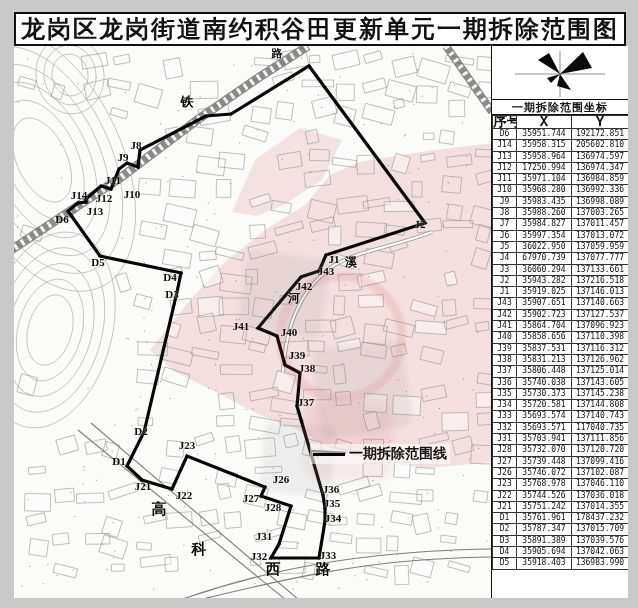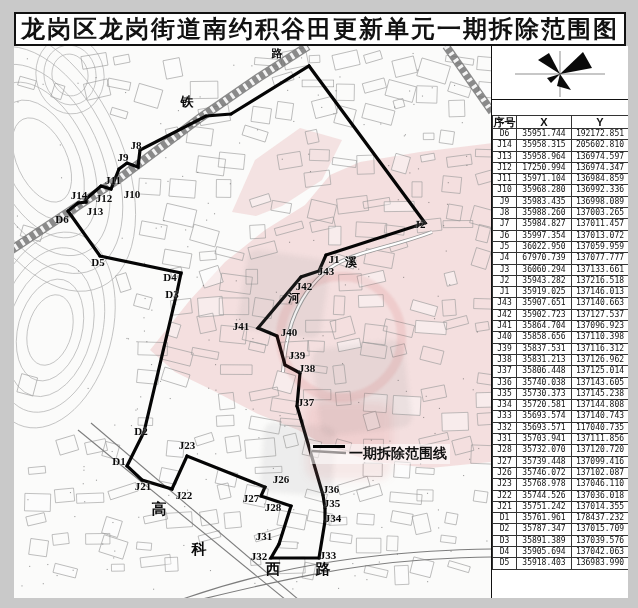--- a/index.html
+++ b/index.html
@@ -673,6 +673,7 @@
       <path d="M55,26 L46,35 L42,30 Z" fill="#0a0a0a"></path>
     </svg>
   </div>
+  <div class="tbl-title">一期拆除范围坐标</div>
   <div class="coord-wrap">
     <table class="coord">
       <colgroup>

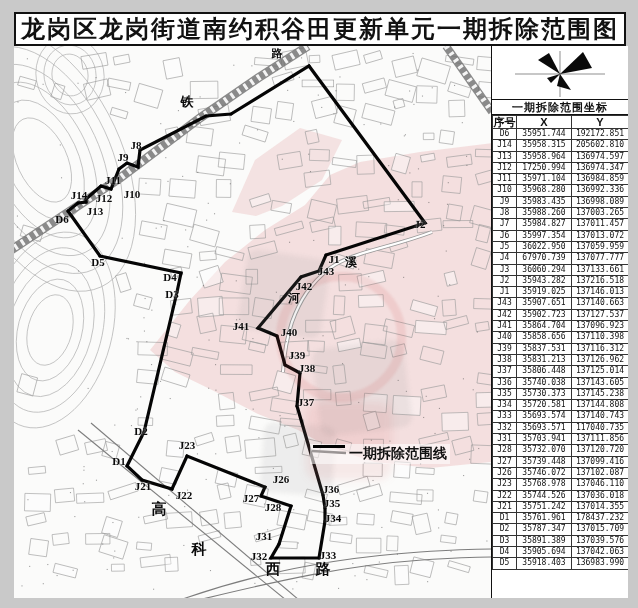--- a/index.html
+++ b/index.html
@@ -69,7 +69,7 @@
     font-family:"DejaVu Sans Mono", monospace;
     overflow:hidden;white-space:nowrap;
   }
-  table.coord th{font-family:Liberation Sans, sans-serif;font-weight:700;font-size:11px;height:12px;line-height:12px;}
+  table.coord th{font-family:Liberation Mono, monospace;font-weight:700;font-size:14px;height:12px;line-height:12px;}
   col.c-id{width:24px;} col.c-x{width:55px;} col.c-y{width:57px;}
   .note-box{
     position:absolute;left:0;top:499px;width:136px;height:40px;

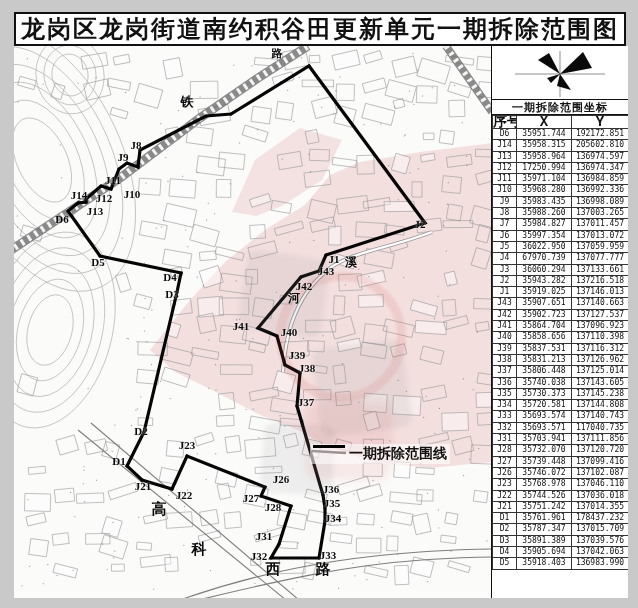--- a/index.html
+++ b/index.html
@@ -34,7 +34,7 @@
     white-space:nowrap;line-height:1;text-shadow:0 0 2px rgba(255,255,255,.9);
   }
   .legend{
-    position:absolute;left:296px;top:398px;display:flex;gap:4px;
+    position:absolute;left:296px;top:398px;display:flex;align-items:center;gap:4px;
     background:rgba(255,255,255,.55);padding:1px 3px;
   }
   .legend-line{display:inline-block;width:32px;height:3px;background:#000;}

